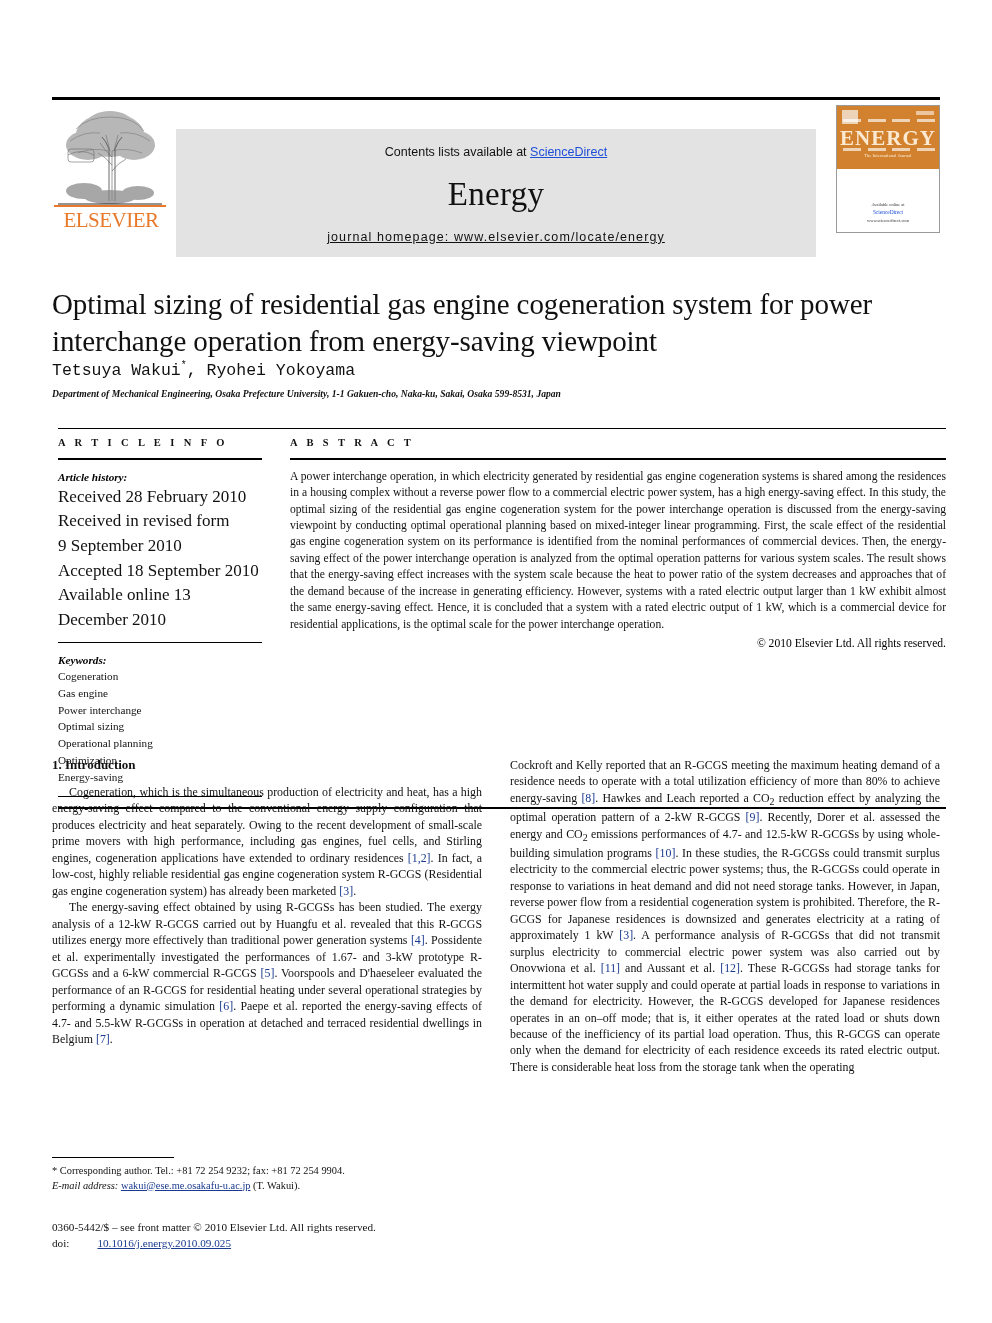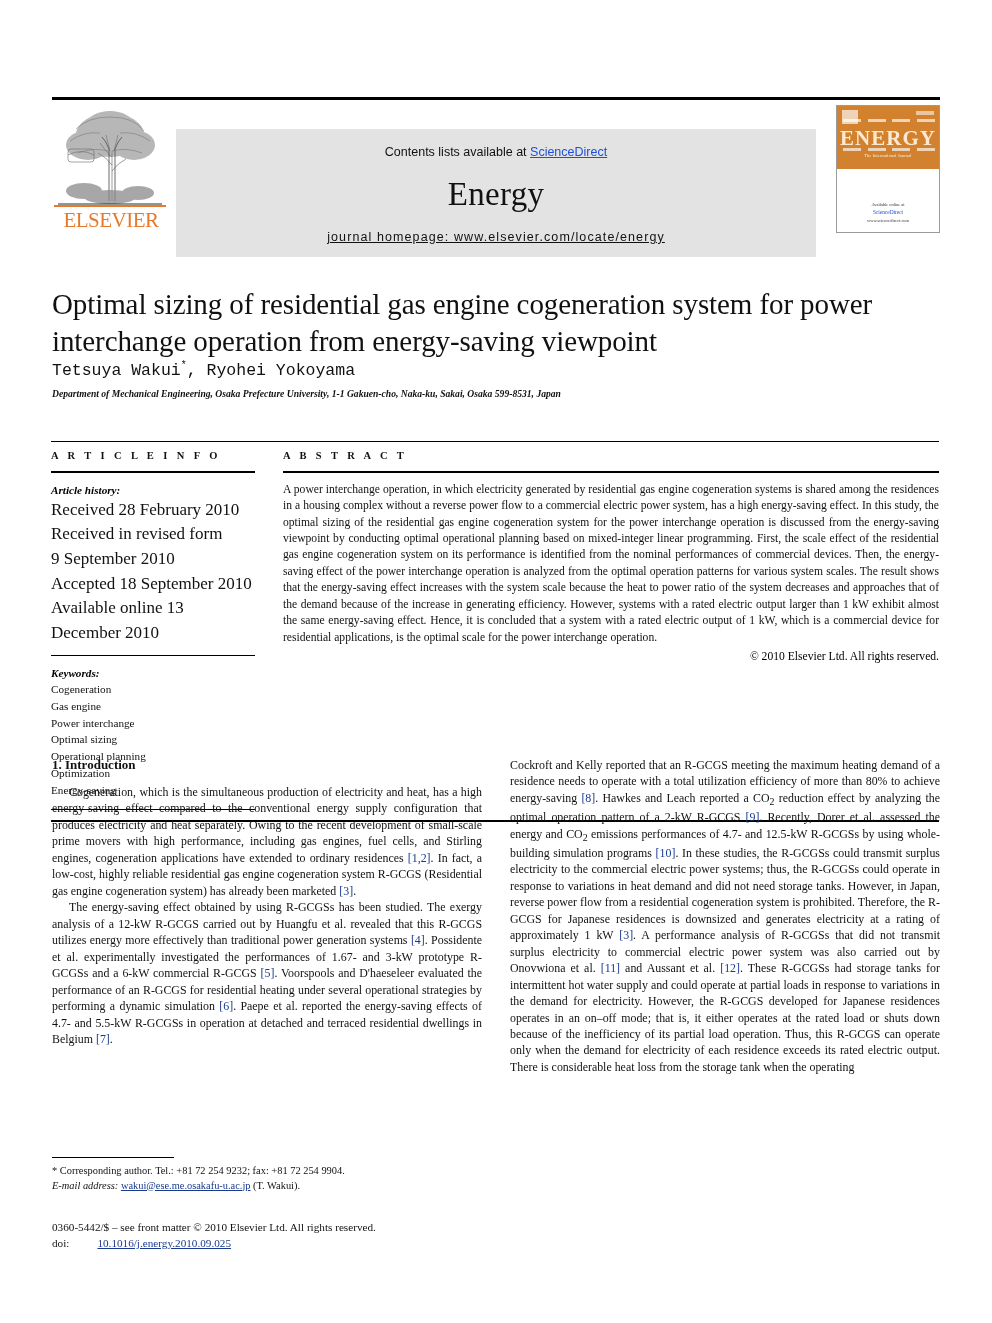--- a/index.html
+++ b/index.html
@@ -239,10 +239,9 @@
   
   .band {
     position: absolute;
-    left: 51px;
+    left: 58px;
     top: 437px;
     width: 888px;
-    margin-top: 13px;
   }
   .band-top-rule {
     position: absolute;

